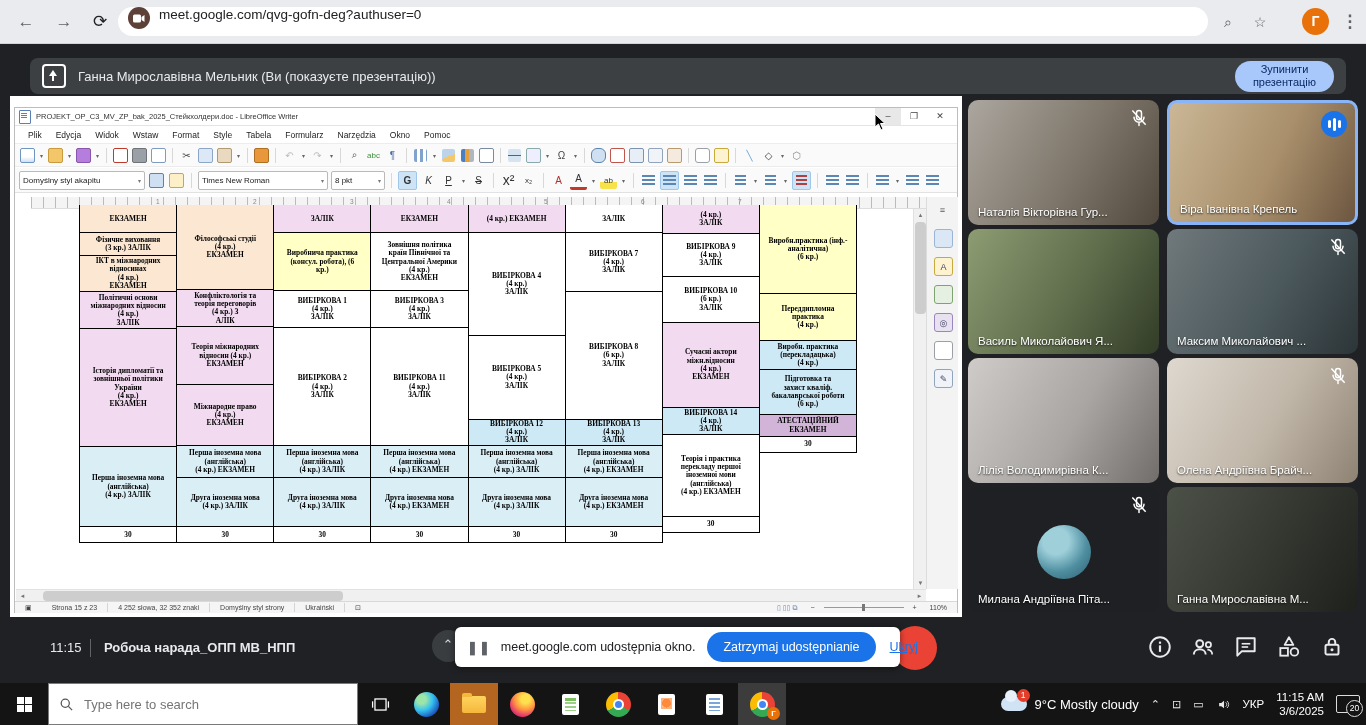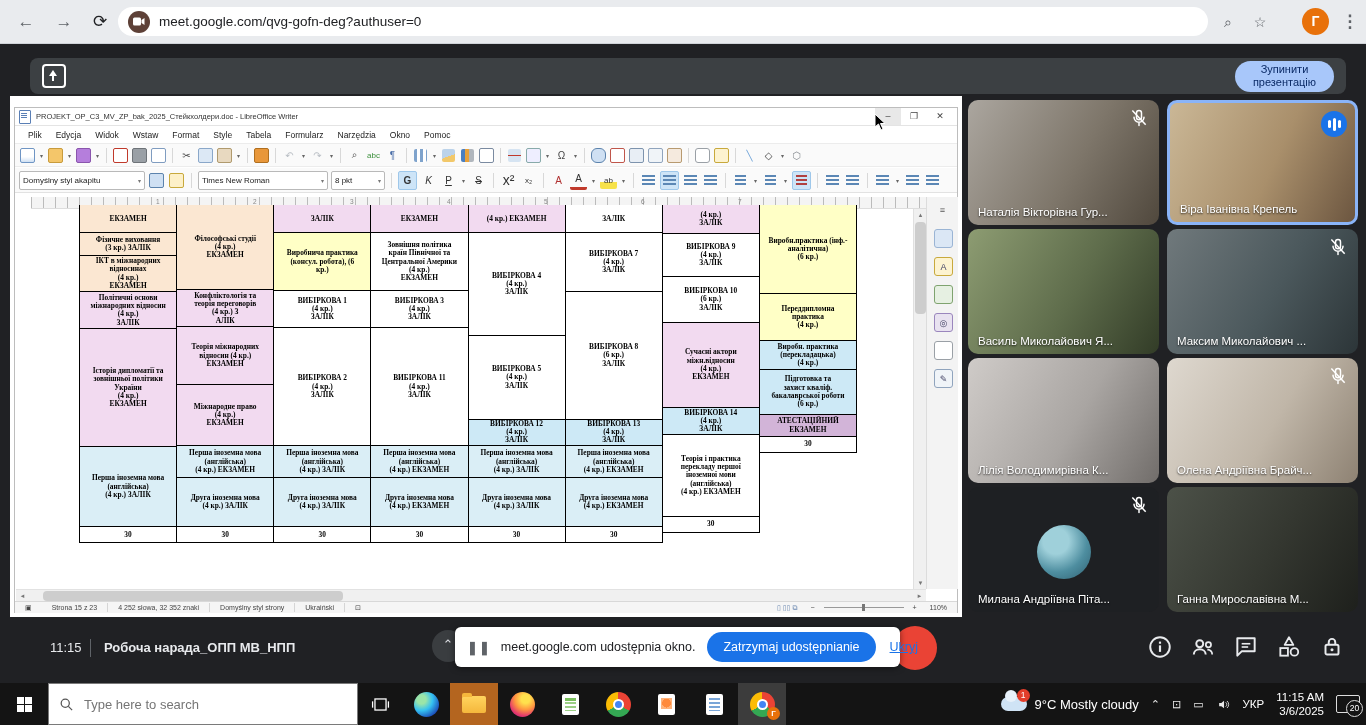--- a/index.html
+++ b/index.html
@@ -8,7 +8,7 @@
   
   #browserbar{left:0;top:0;width:1366px;height:44px;background:#e9ebee;border-bottom:1px solid #d0d3d8;}
   .navico{top:10px;width:24px;height:24px;color:#5f6368;font-size:17px;line-height:24px;text-align:center;}
-  #urlpill{left:118px;top:7px;width:1090px;height:29px;background:#fff;border-radius:15px;display:flex;align-items:center;padding:0 10px;}
+  #urlpill{left:118px;top:7px;width:1090px;height:29px;background:#fff;border-radius:15px;display:flex;padding:0 10px;}
   #camcircle{width:22px;height:22px;border-radius:50%;background:#5d4037;display:flex;align-items:center;justify-content:center;margin-right:9px;flex:0 0 auto;}
   #camcircle svg{display:block;}
   #urltext{font-size:13.5px;color:#202124;}

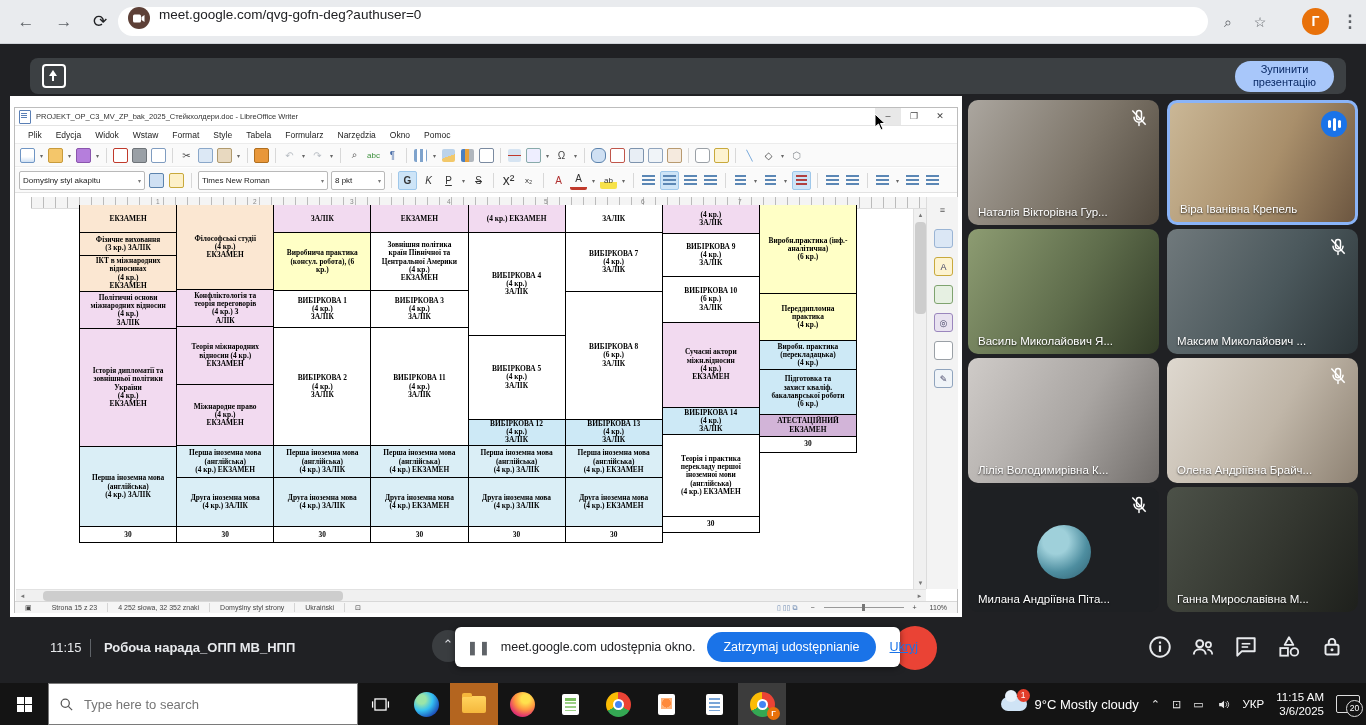--- a/index.html
+++ b/index.html
@@ -163,6 +163,7 @@
 
 <div class="abs" id="banner">
   <span id="presicon"></span>
+  <span id="bannertext">Ганна Мирославівна Мельник (Ви (показуєте презентацію))</span>
   <button id="stopbtn">Зупинити
 презентацію</button>
 </div>

